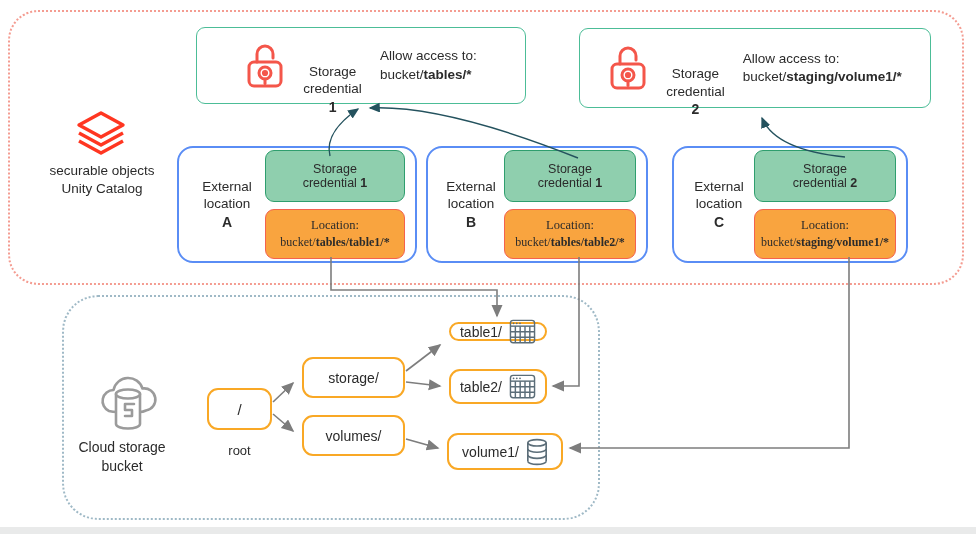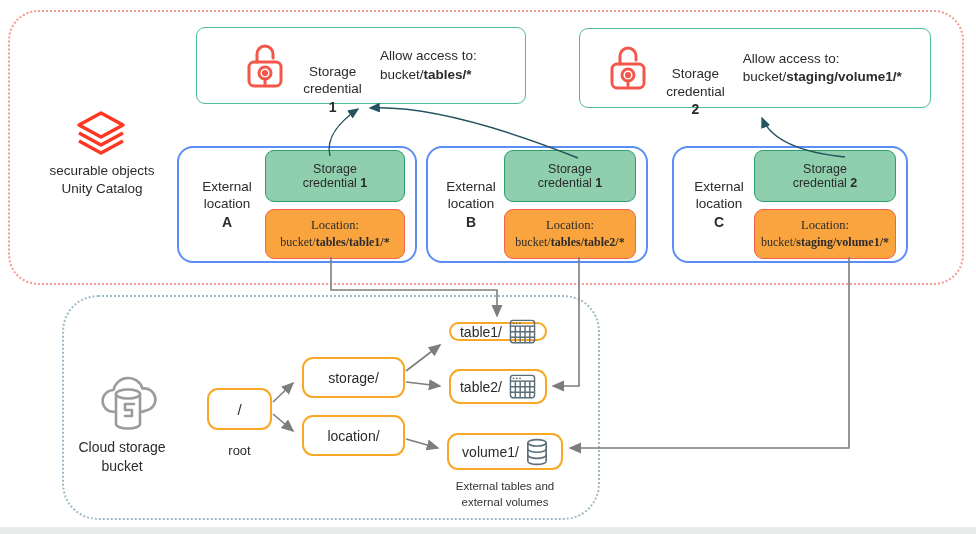--- a/index.html
+++ b/index.html
@@ -167,7 +167,7 @@
     <span>storage/</span>
   </div>
   <div class="abs node" style="left:302px;top:415px;width:103px;height:41px;">
-    <span>location/</span>
+    <span>volumes/</span>
   </div>
 
   <div class="abs node" style="left:449px;top:322px;width:98px;height:19px;">

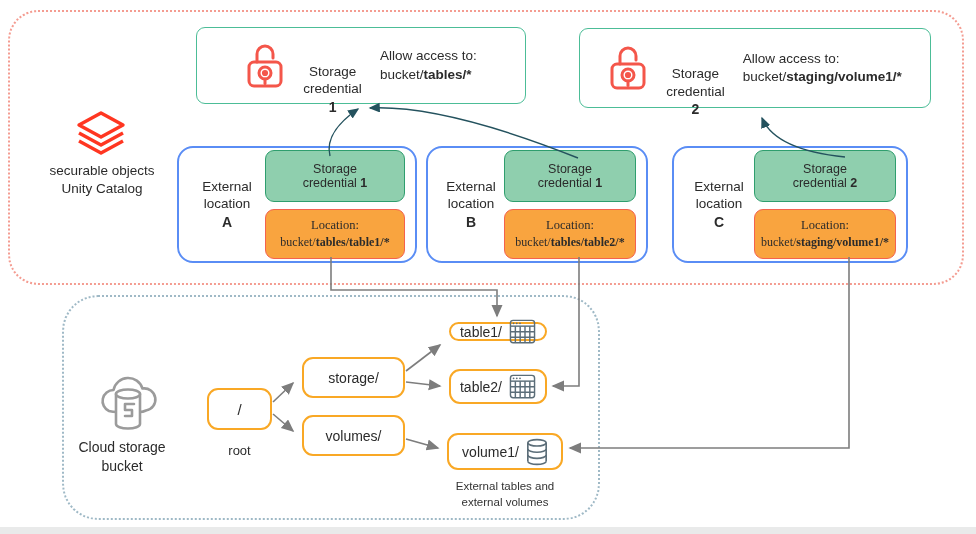--- a/index.html
+++ b/index.html
@@ -215,10 +215,6 @@
     </svg>
   </div>
 
-  <div class="abs small-caption" style="left:430px;top:479px;width:150px;">
-    <div>External tables and</div>
-    <div>external volumes</div>
-  </div>
 
   <svg class="abs overlay" width="976" height="534" viewBox="0 0 976 534">
     <defs>

